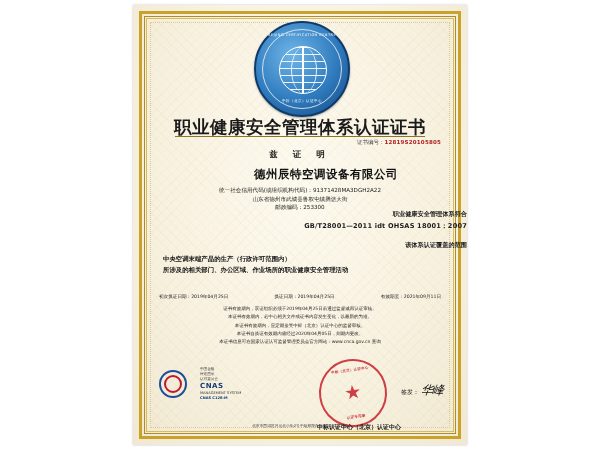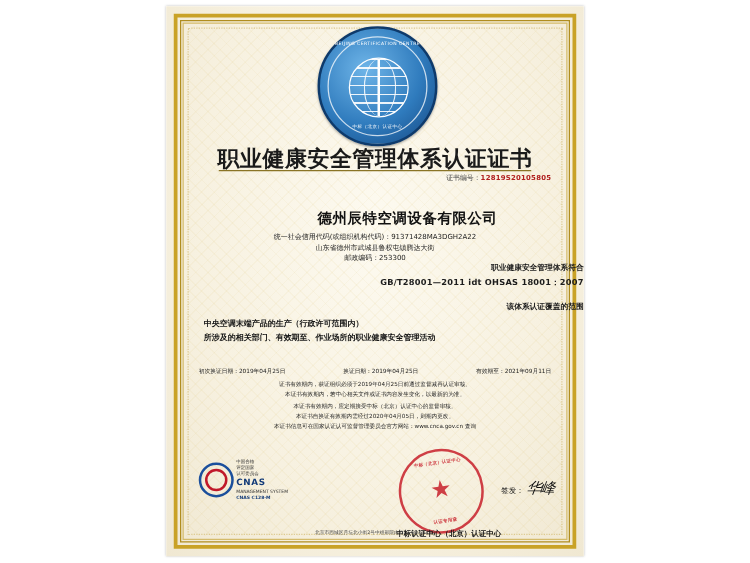--- a/index.html
+++ b/index.html
@@ -420,6 +420,7 @@
       <span class="label">证书编号：</span><span class="value">12819S20105805</span>
     </div>
 
+    <div class="cert-subtitle">兹 证 明</div>
 
     <div class="company-name">德州辰特空调设备有限公司</div>
 

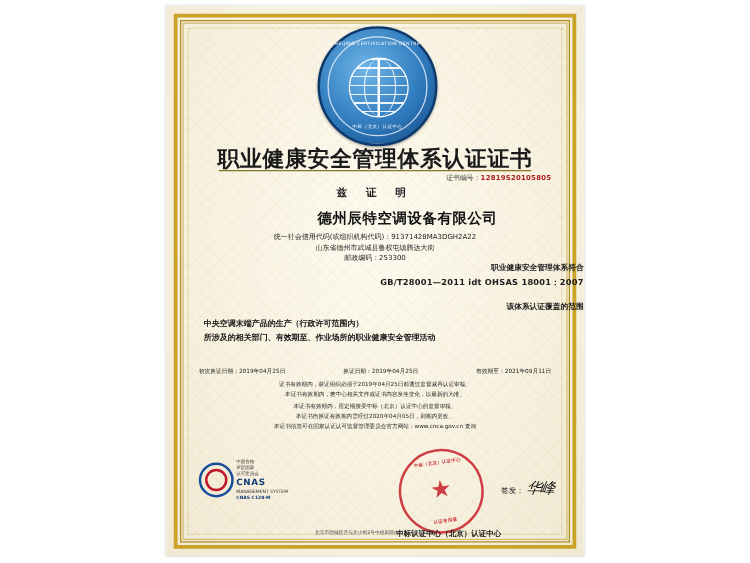--- a/index.html
+++ b/index.html
@@ -436,7 +436,7 @@
     <div class="section-line sl-scope-label">该体系认证覆盖的范围</div>
     <div class="scope-body">
       <div>中央空调末端产品的生产（行政许可范围内）</div>
-      <div>所涉及的相关部门、有效期至、作业场所的职业健康安全管理活动</div>
+      <div>所涉及的相关部门、办公区域、作业场所的职业健康安全管理活动</div>
     </div>
 
     <div class="dates-row">

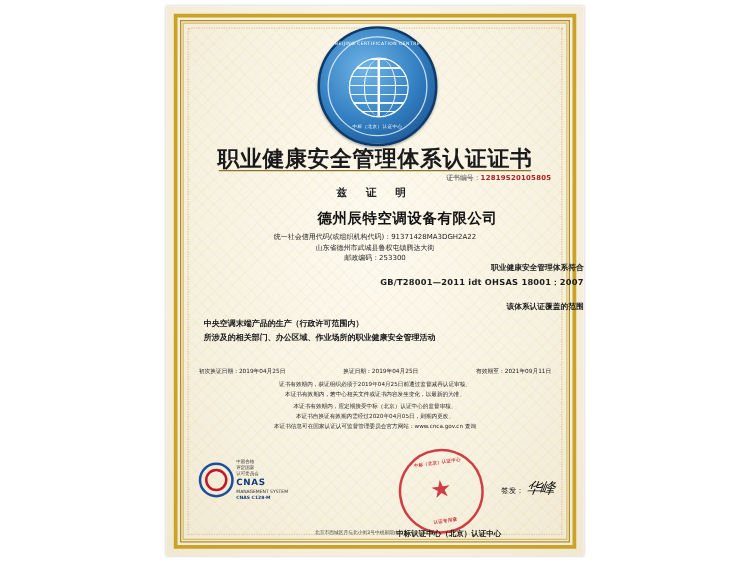--- a/index.html
+++ b/index.html
@@ -286,7 +286,7 @@
     width: 92px;
     display: flex;
     align-items: center;
-    gap: 2px;
+    gap: 13px;
   }
   .cnas-mark {
     width: 24px;

